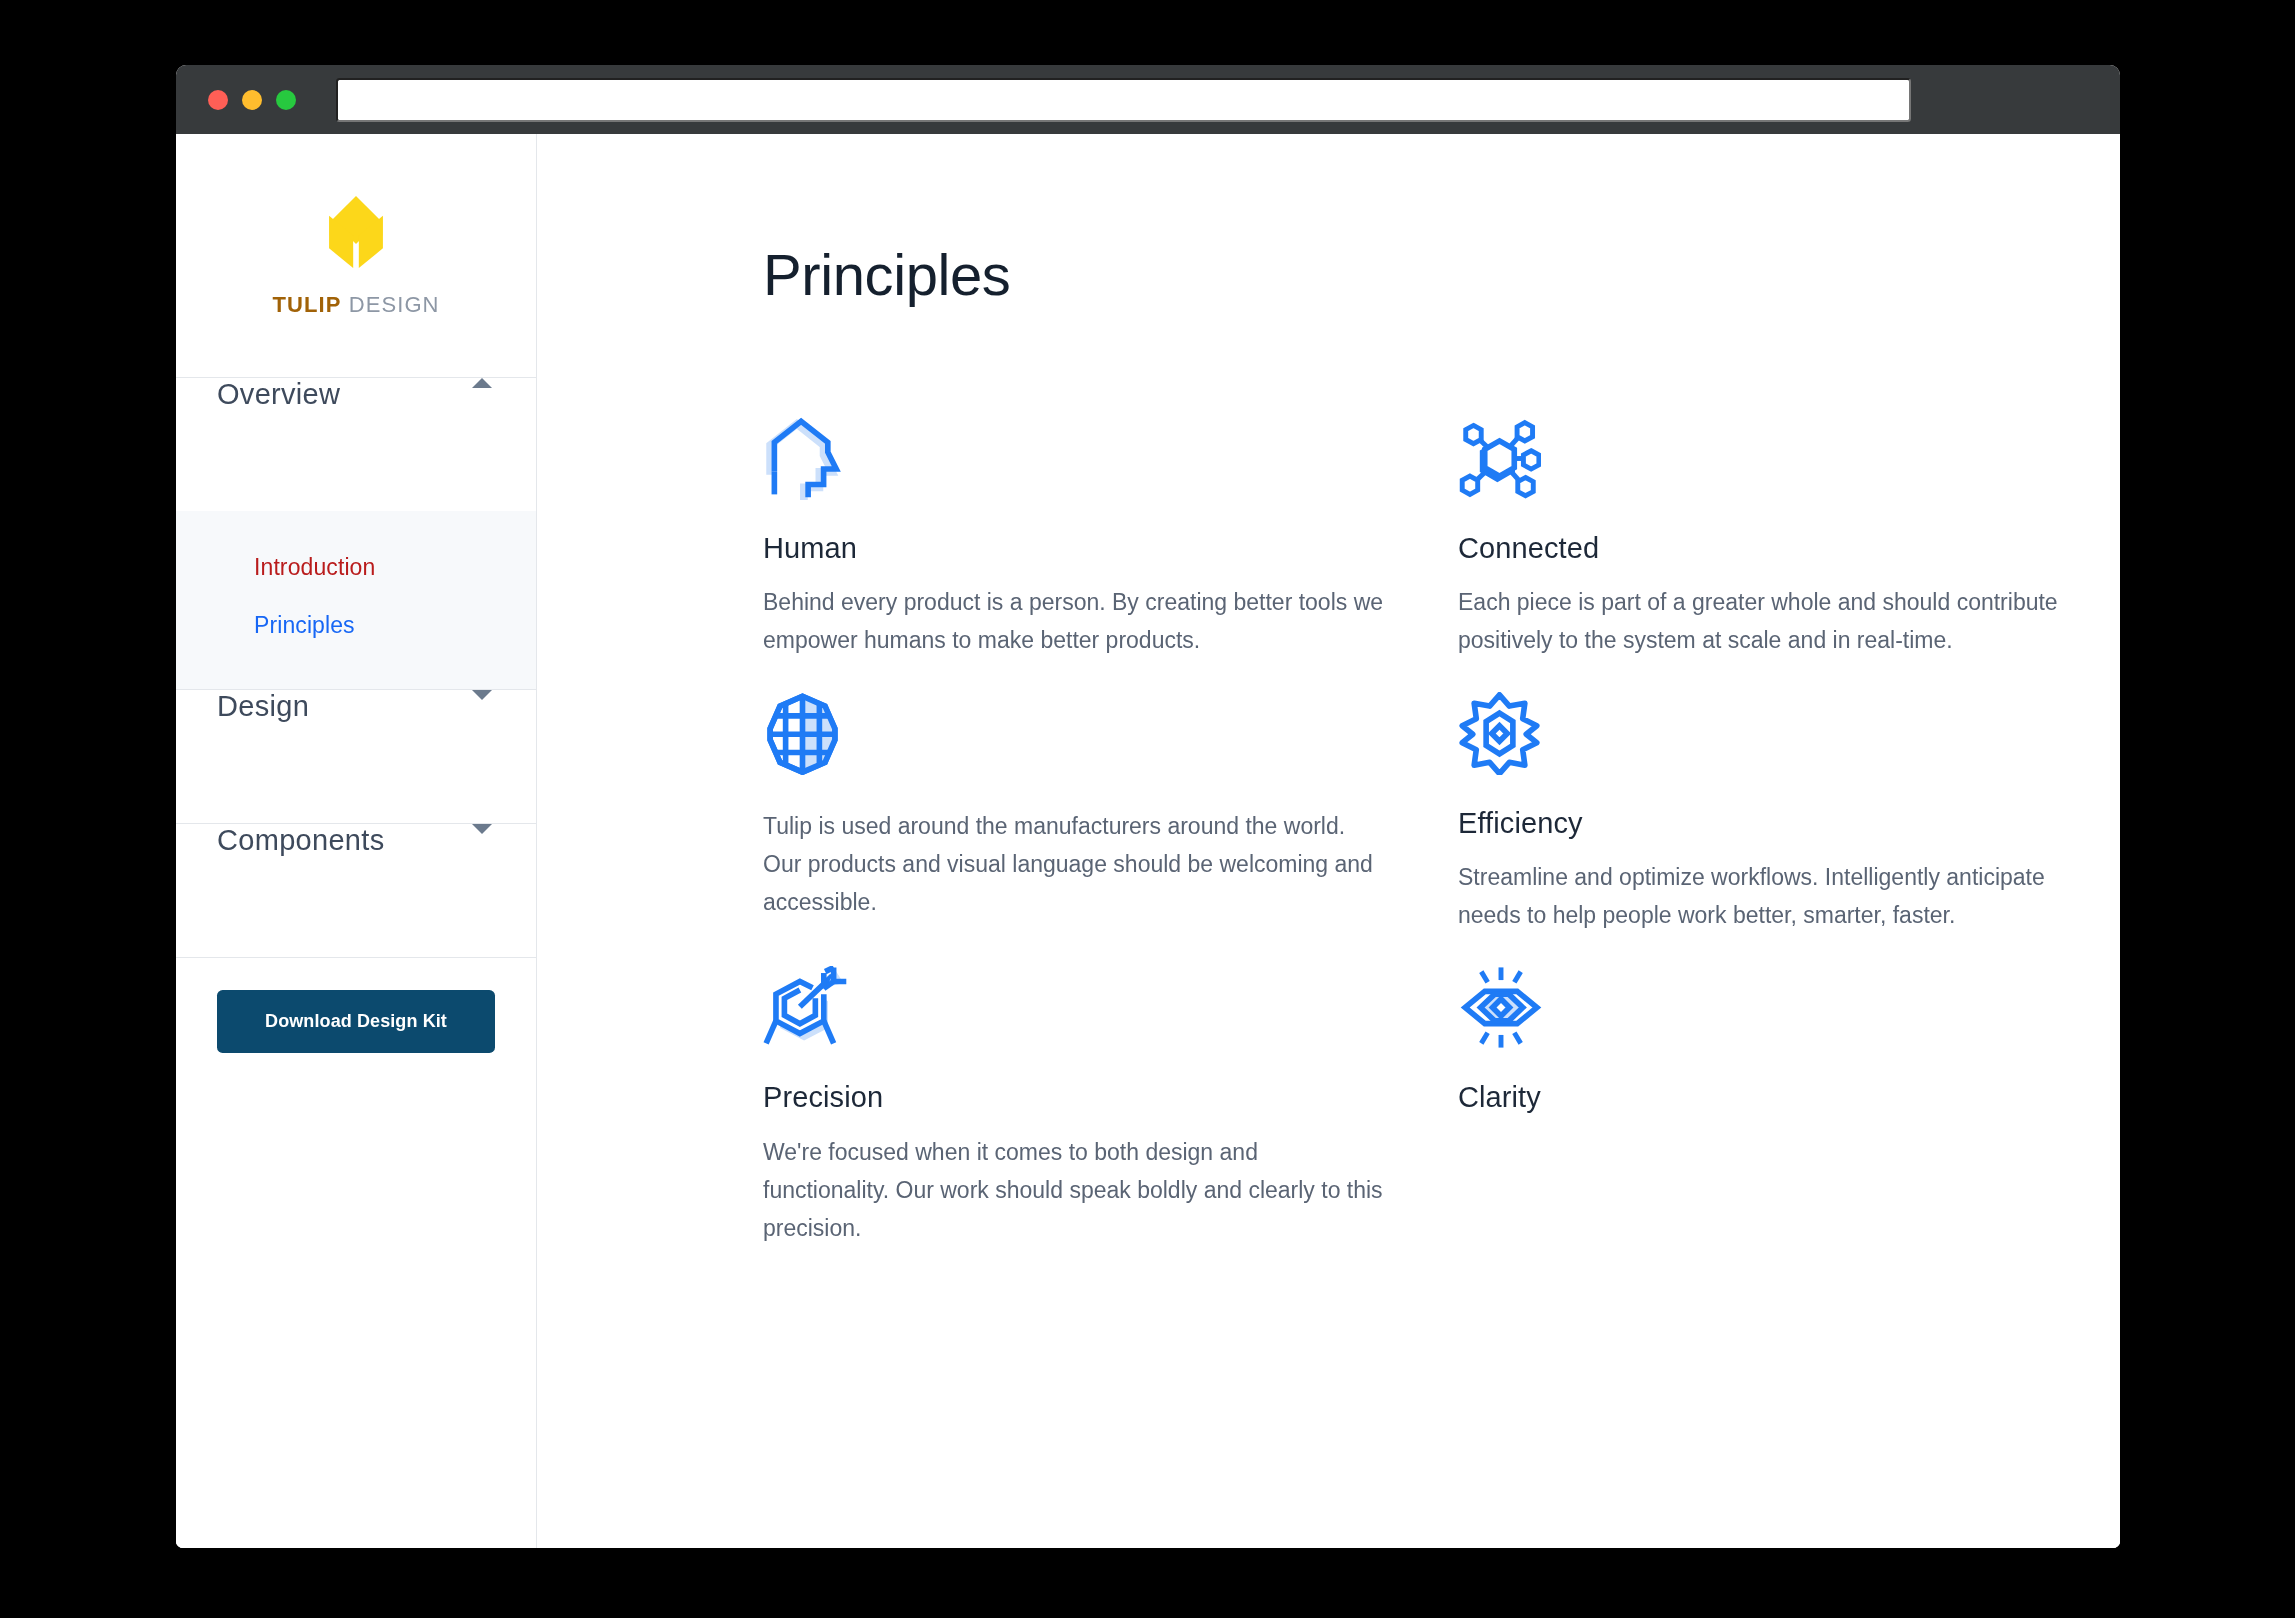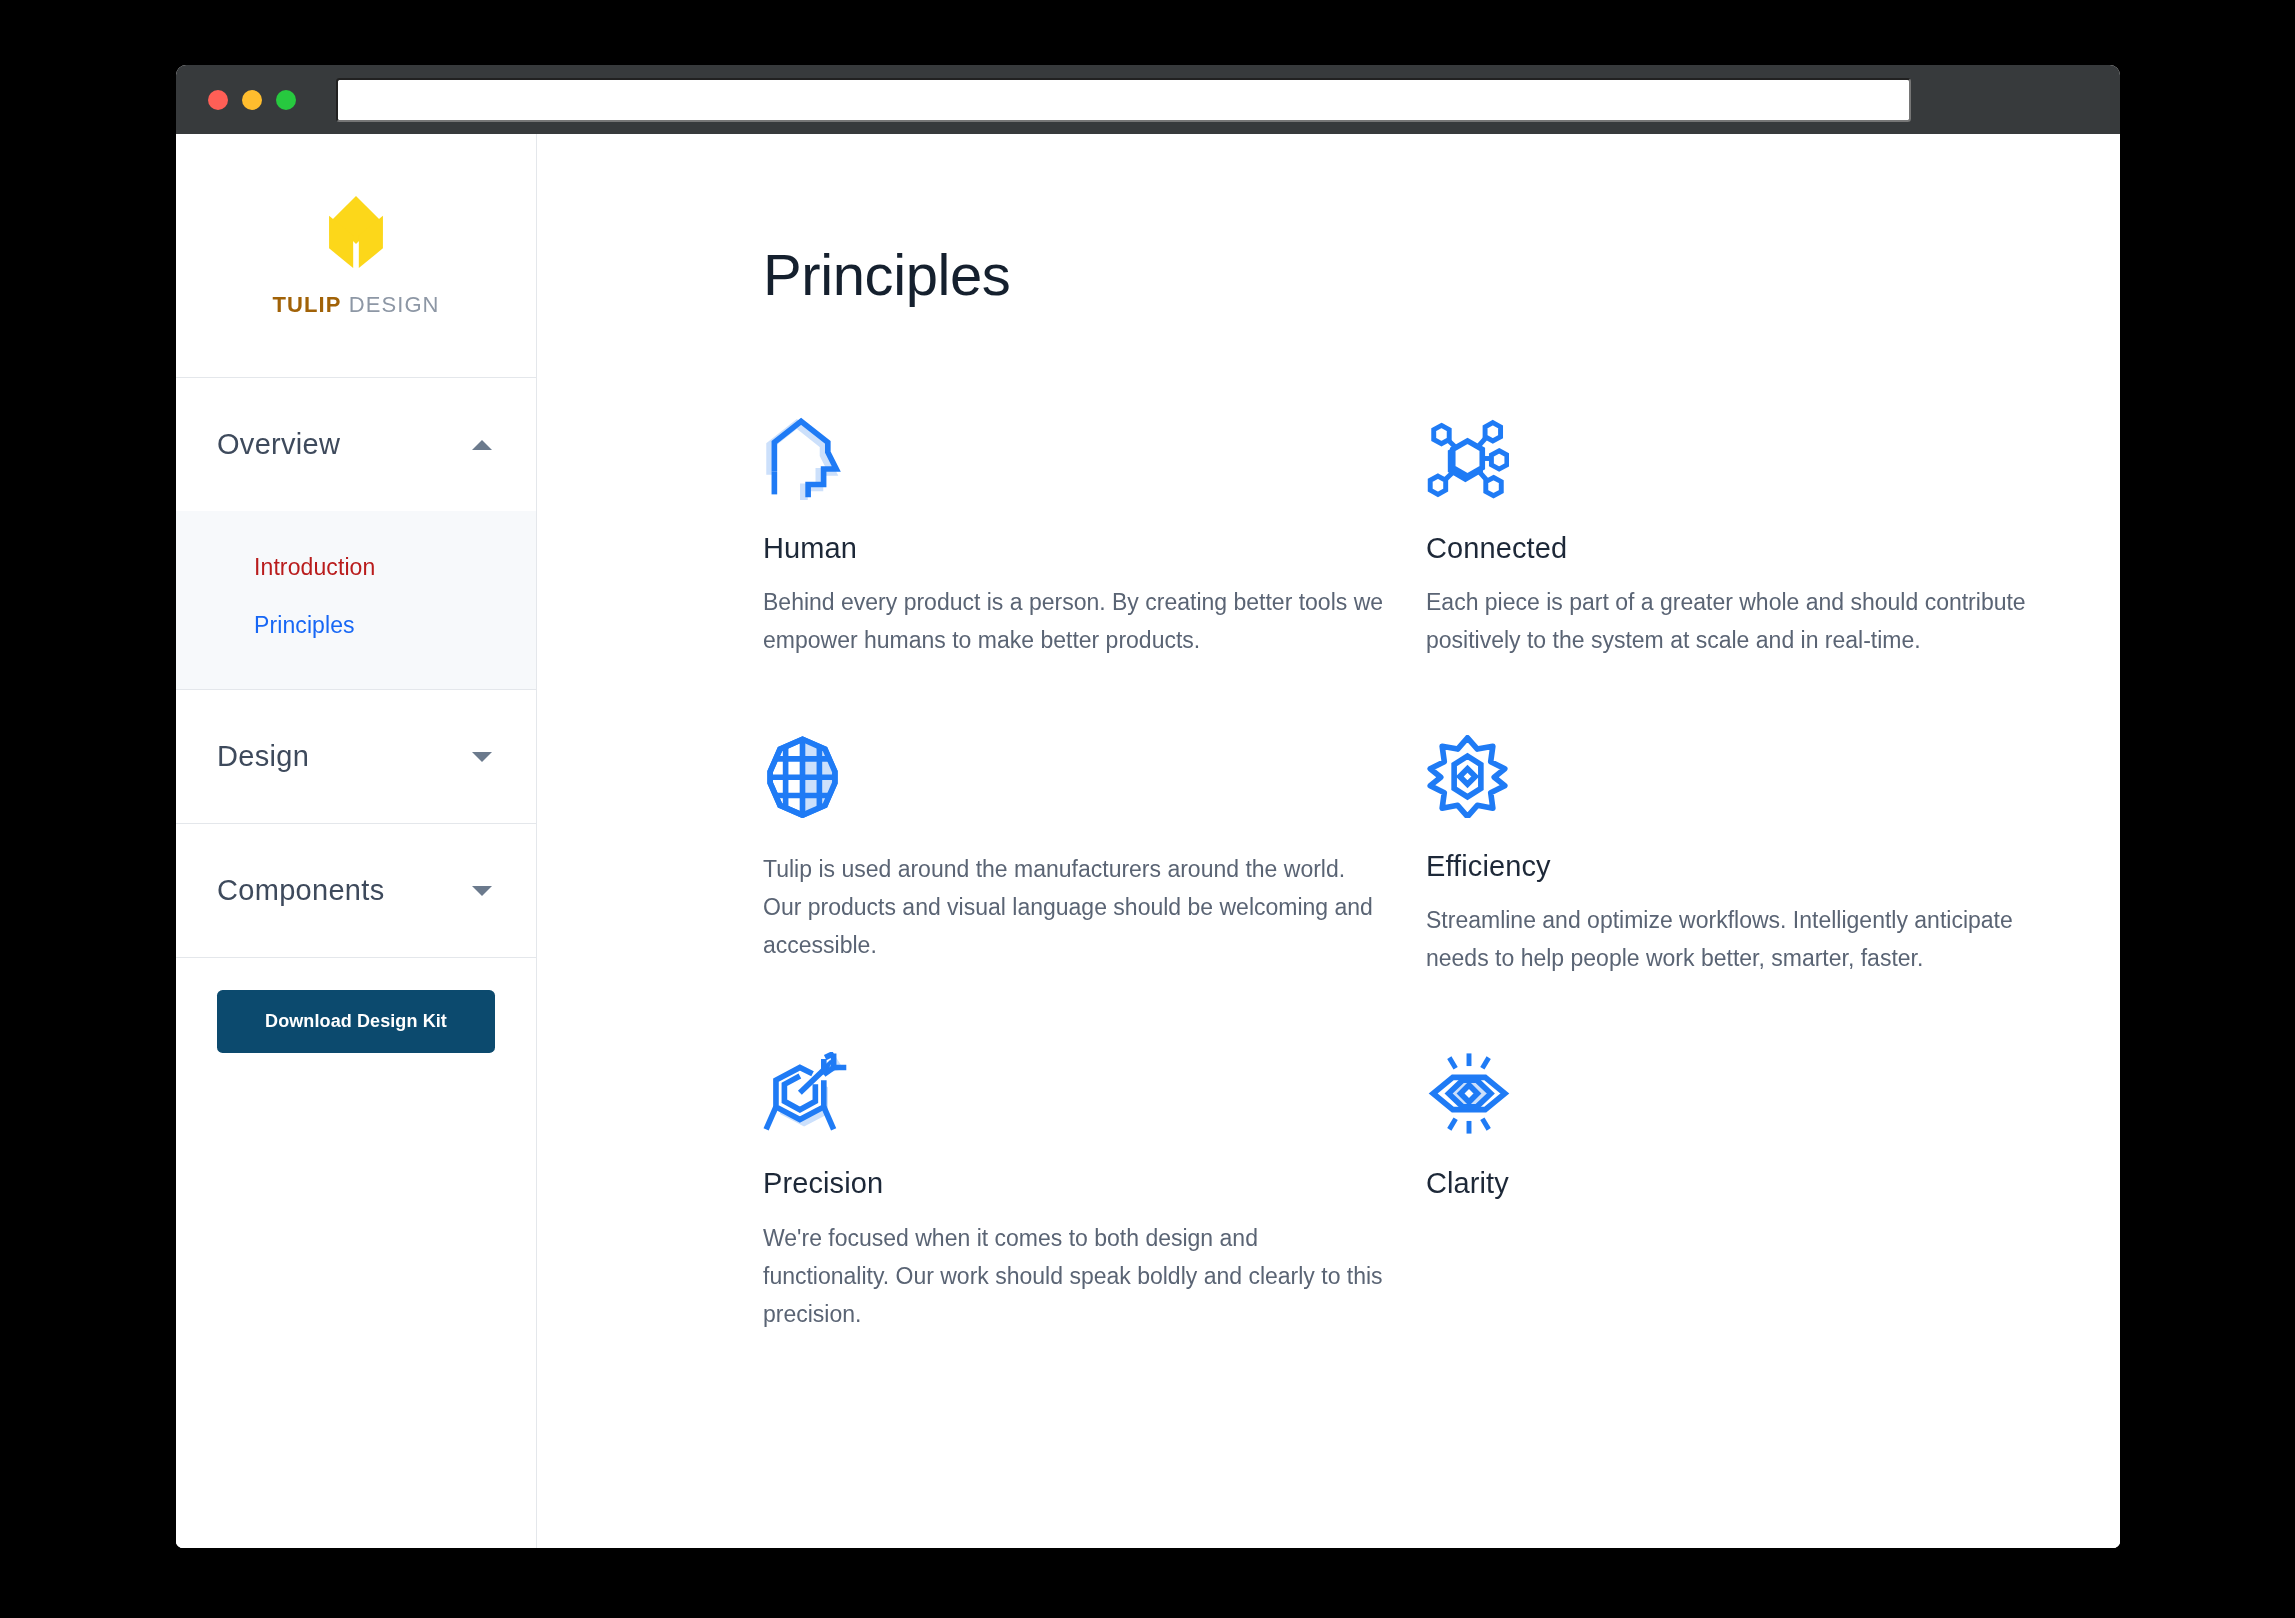--- a/index.html
+++ b/index.html
@@ -61,7 +61,7 @@
   .navsection { border-bottom:1.4px solid #e4e7eb; }
   .navhead {
     height:133px;
-    display:flex; align-items:center;
+    display:flex; 
     padding:0 44px 0 41px;
     cursor:pointer;
   }

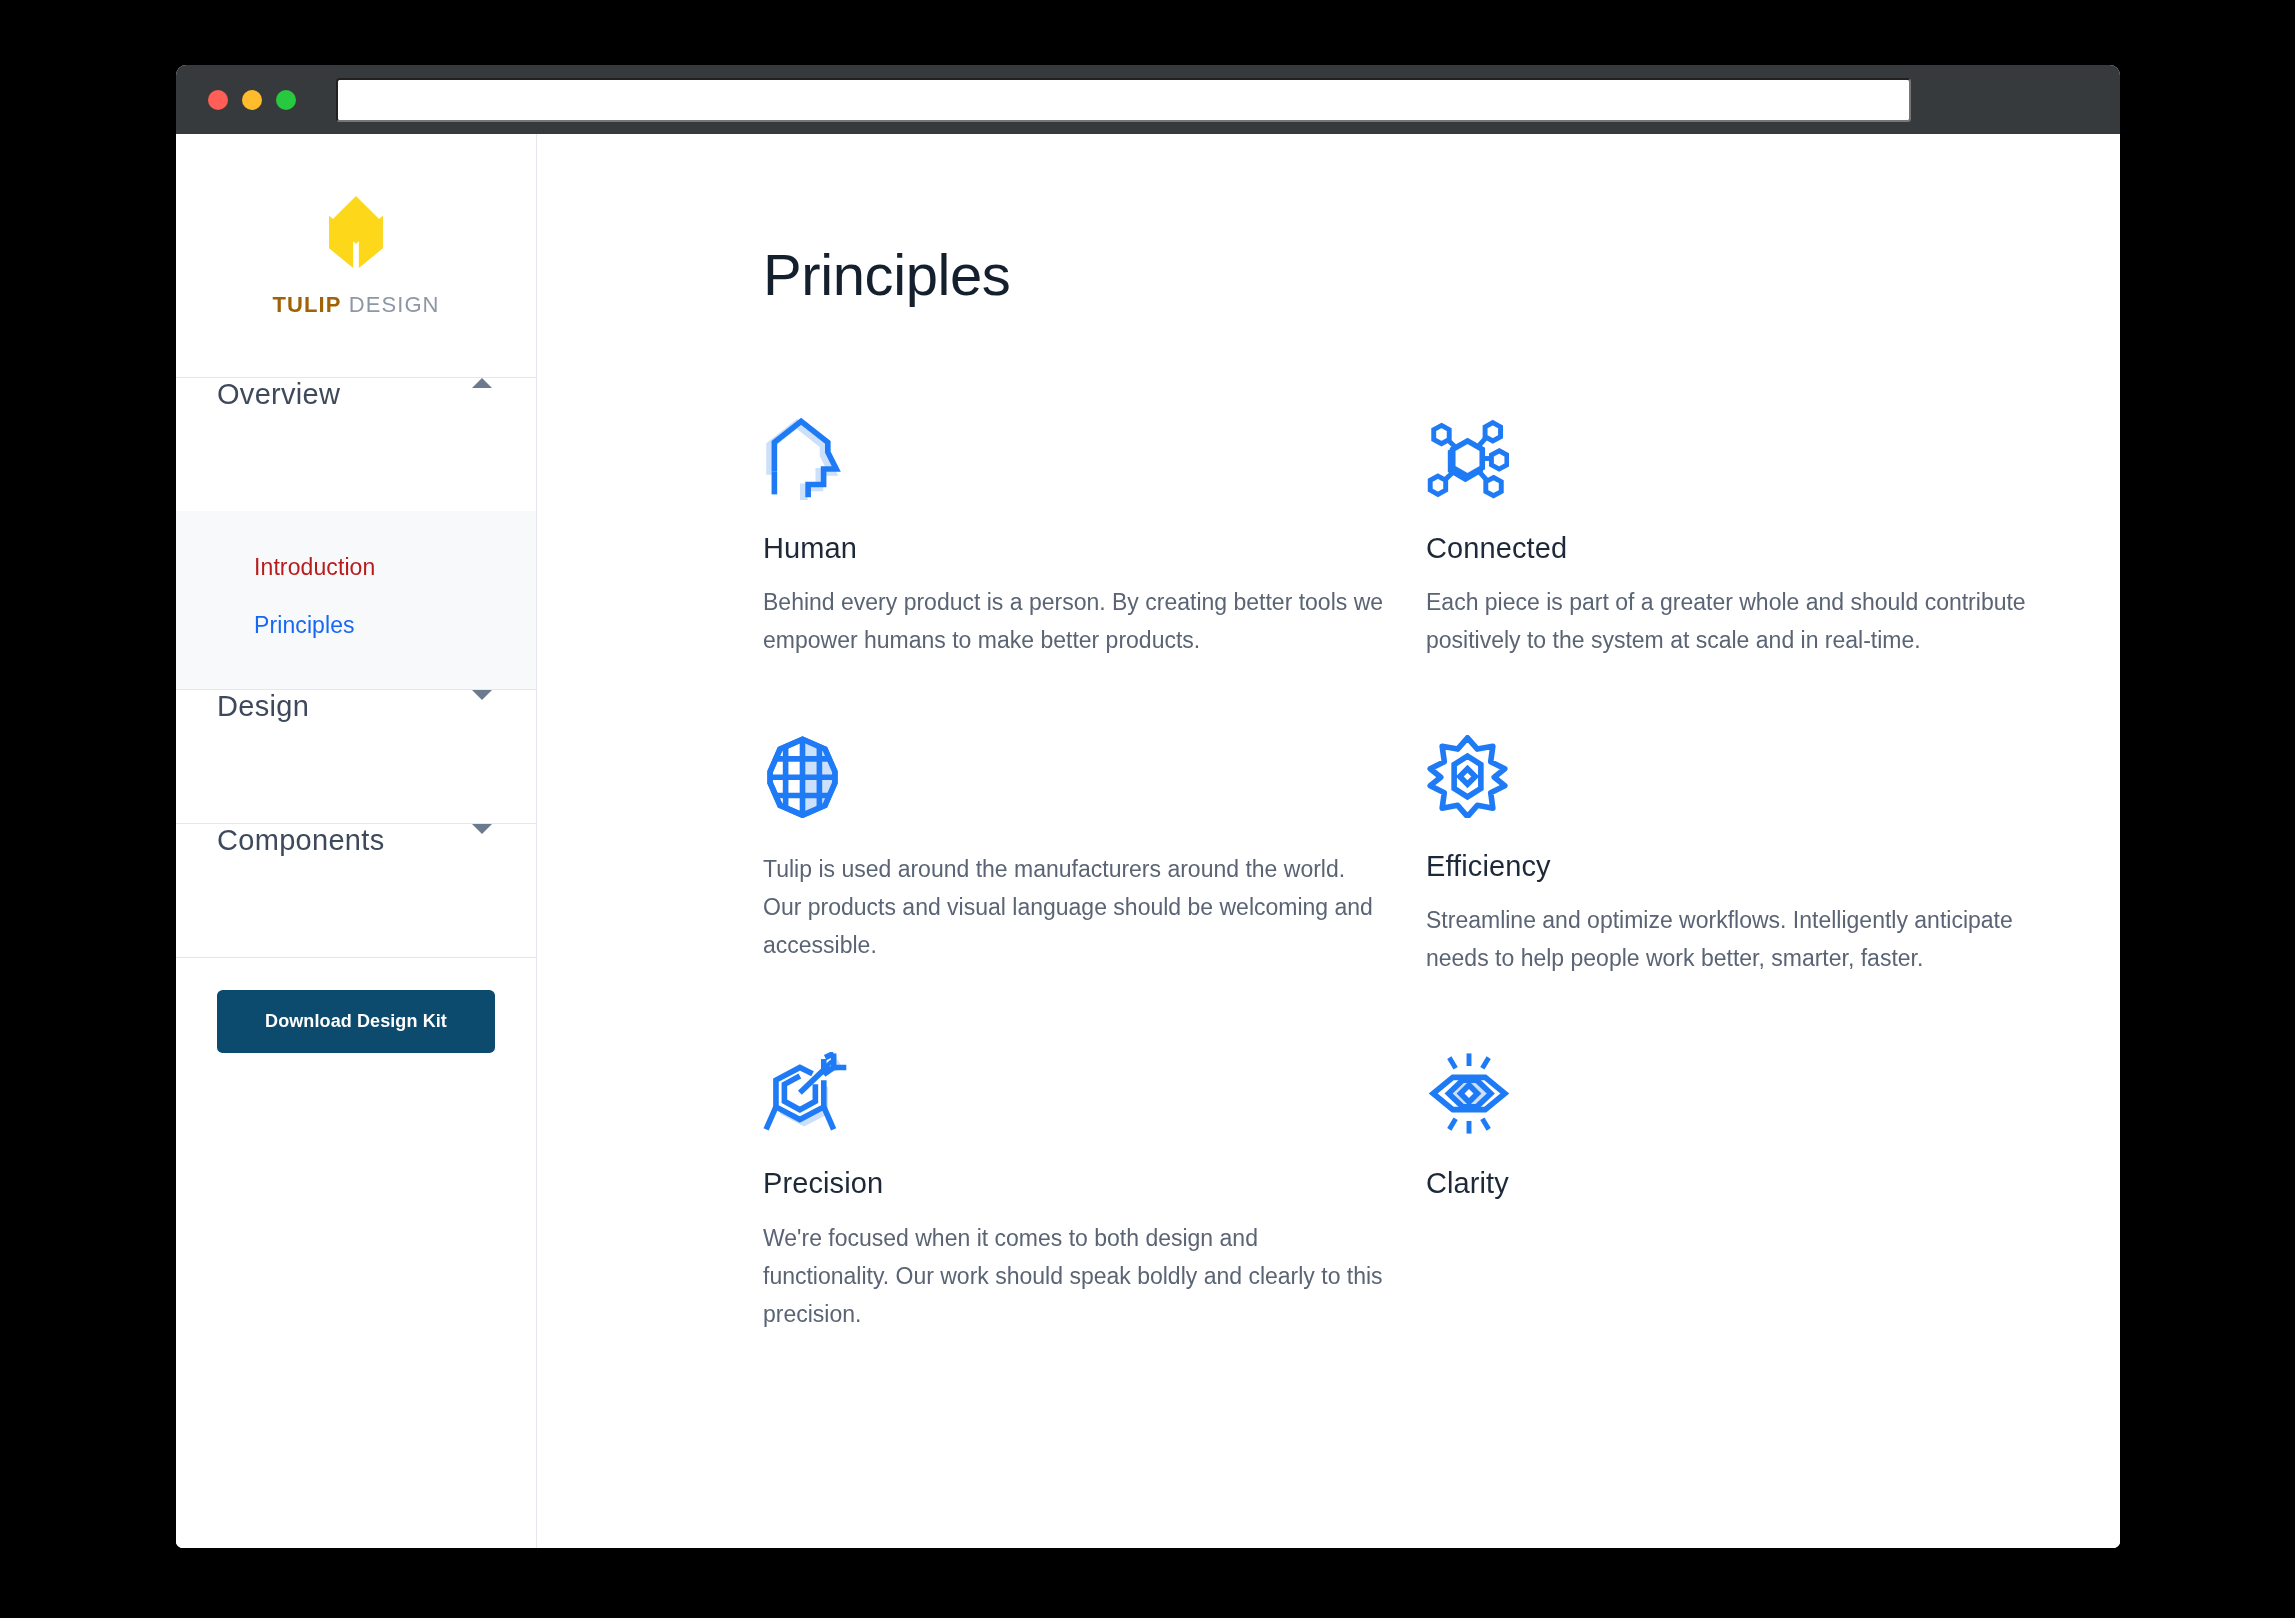--- a/index.html
+++ b/index.html
@@ -122,7 +122,7 @@
     margin-top:109px;
     display:grid;
     grid-template-columns:663px 663px;
-    column-gap:0; row-gap:75px;
+    column-gap:0; row-gap:75px;gap:32px;
   }
   .card { width:621px; }
   .card-icon { height:83px; margin-bottom:32px; }

